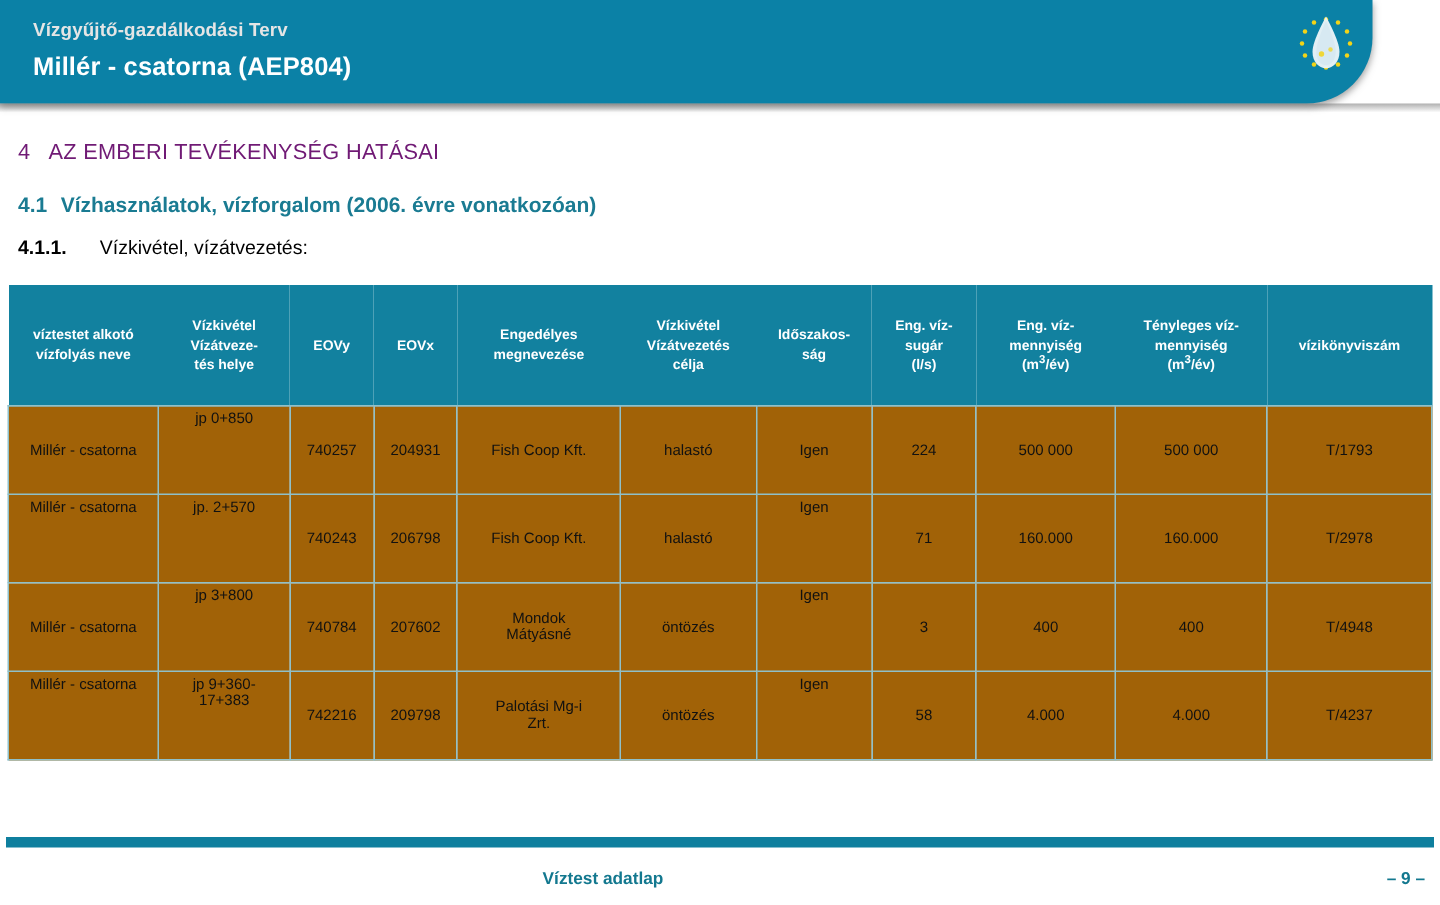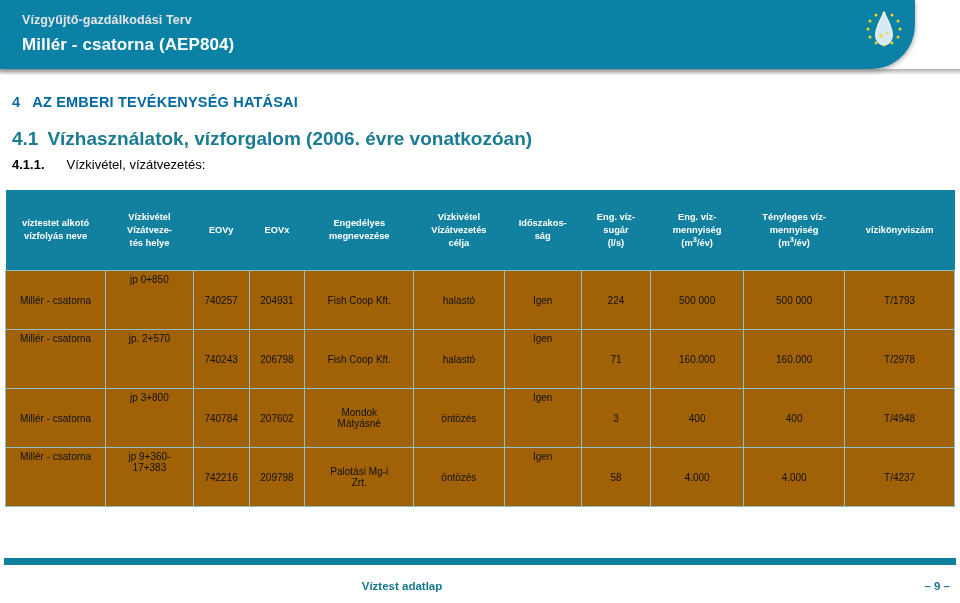--- a/index.html
+++ b/index.html
@@ -73,8 +73,8 @@
     position: absolute;
     left: 12px;
     top: 94px;
-    color: #0369a1;
-    font-weight: bold;
+    color: #701a75;
+    font-weight: normal;
     font-size: 14.5px;
     letter-spacing: 0.2px;
     white-space: nowrap;

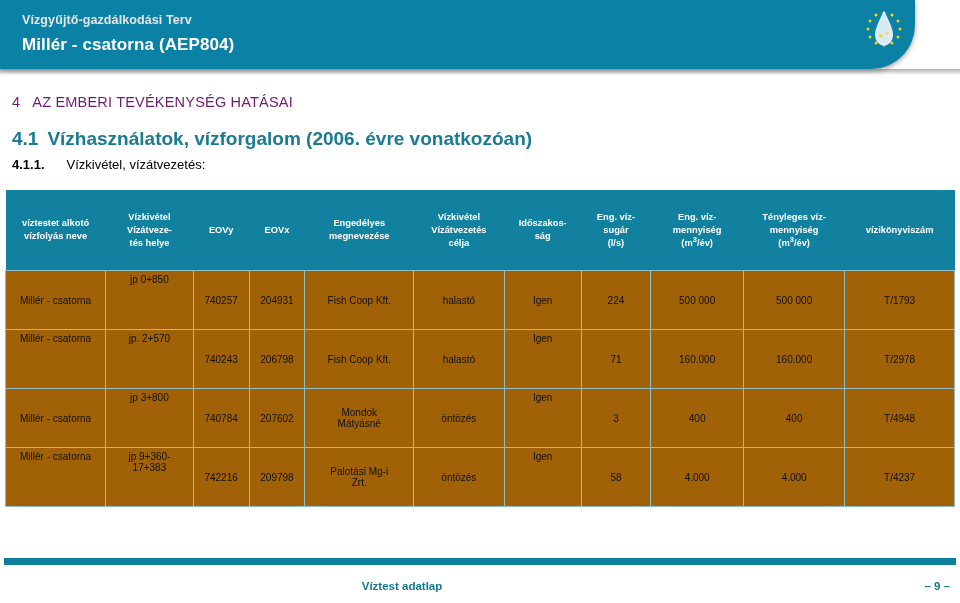--- a/index.html
+++ b/index.html
@@ -86,7 +86,7 @@
     top: 128px;
     color: #1a7b92;
     font-weight: bold;
-    font-size: 19px;
+    font-size: 14px;
     white-space: nowrap;
   }
   .h-sub .num { margin-right: 9px; }

